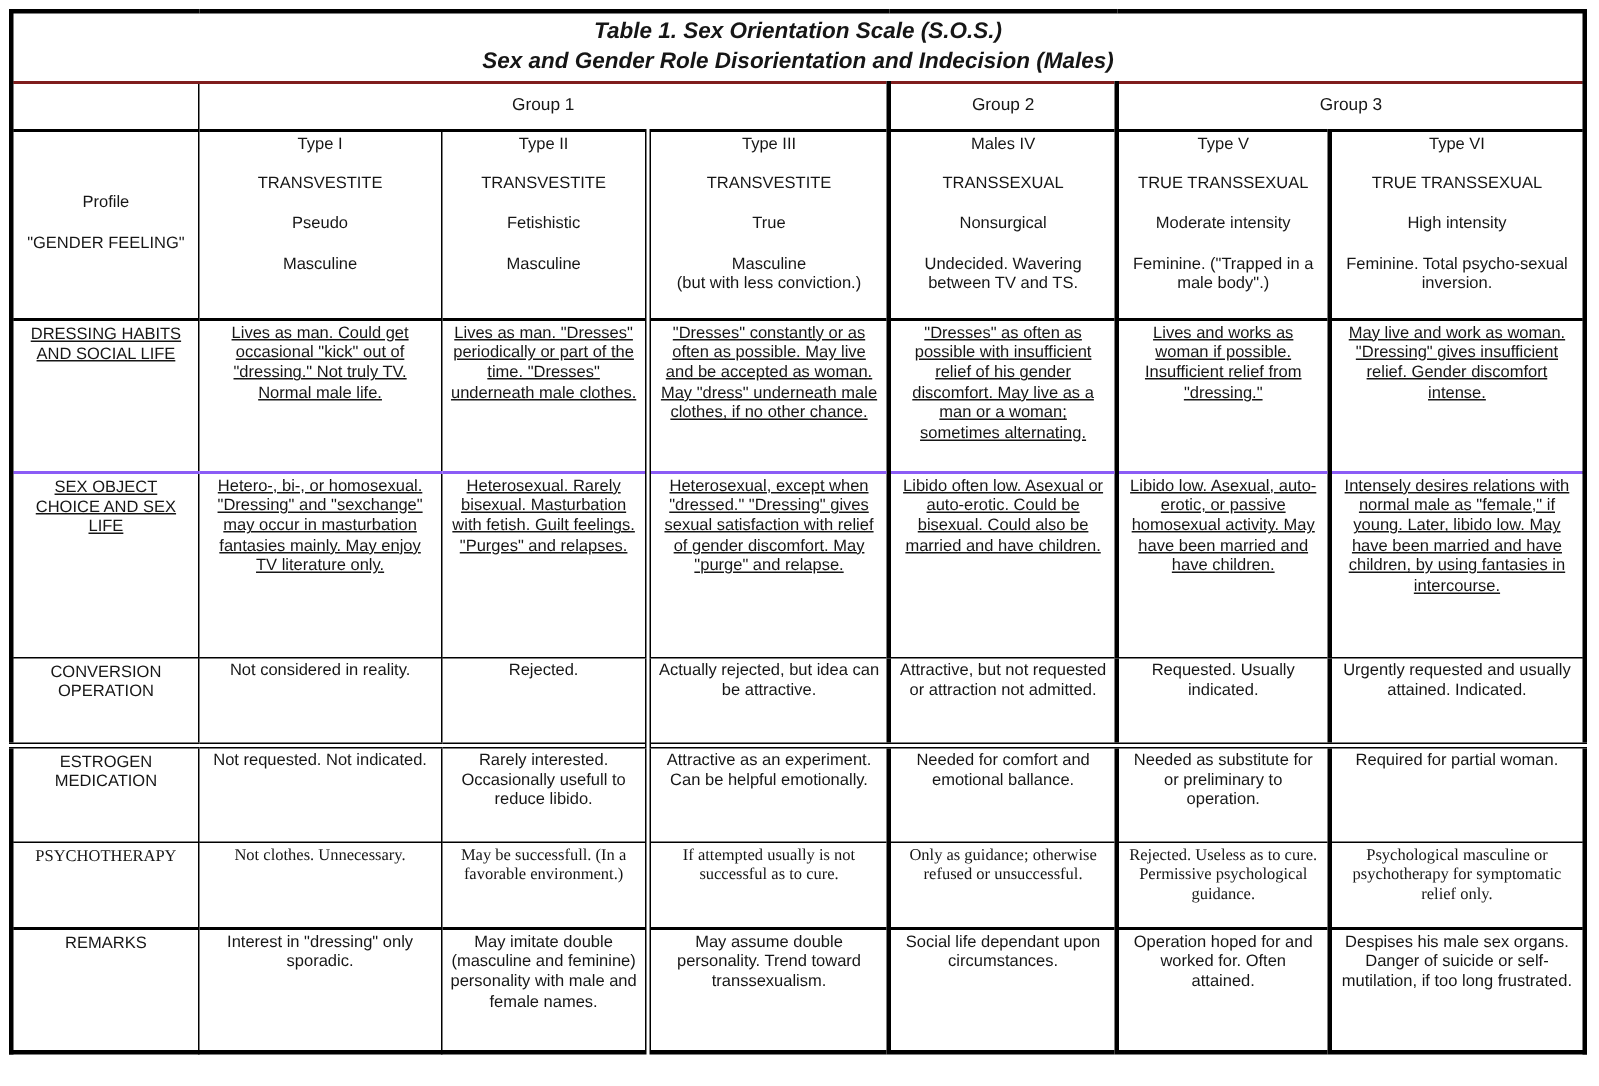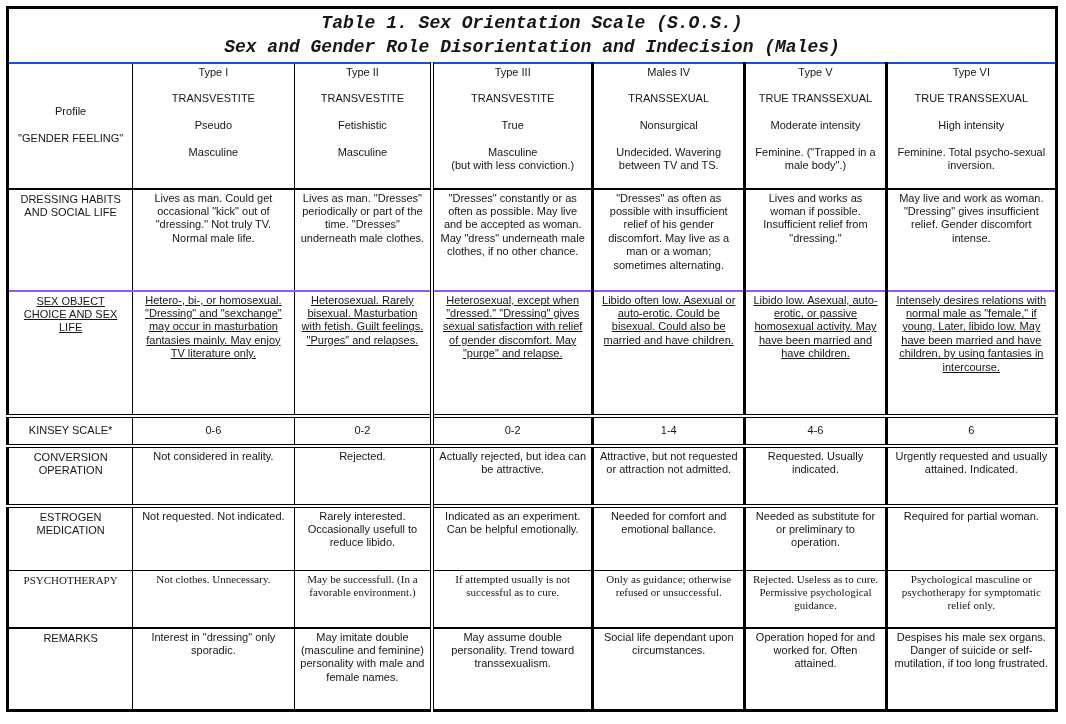--- a/index.html
+++ b/index.html
@@ -27,11 +27,11 @@
   }
   
   tr.r-title td{
-    border-bottom:2px solid #1d4ed8;
+    border-bottom:2px solid #7f1d1d;
     font-weight:bold;font-style:italic;
-    font-size:18px;line-height:1.35;
+    font-size:15px;line-height:1.35;
     white-space:normal;
-    height:36px;vertical-align:middle;font-family:Liberation Mono, monospace;
+    height:36px;vertical-align:middle;
   }
   
   tr.r-groups td{

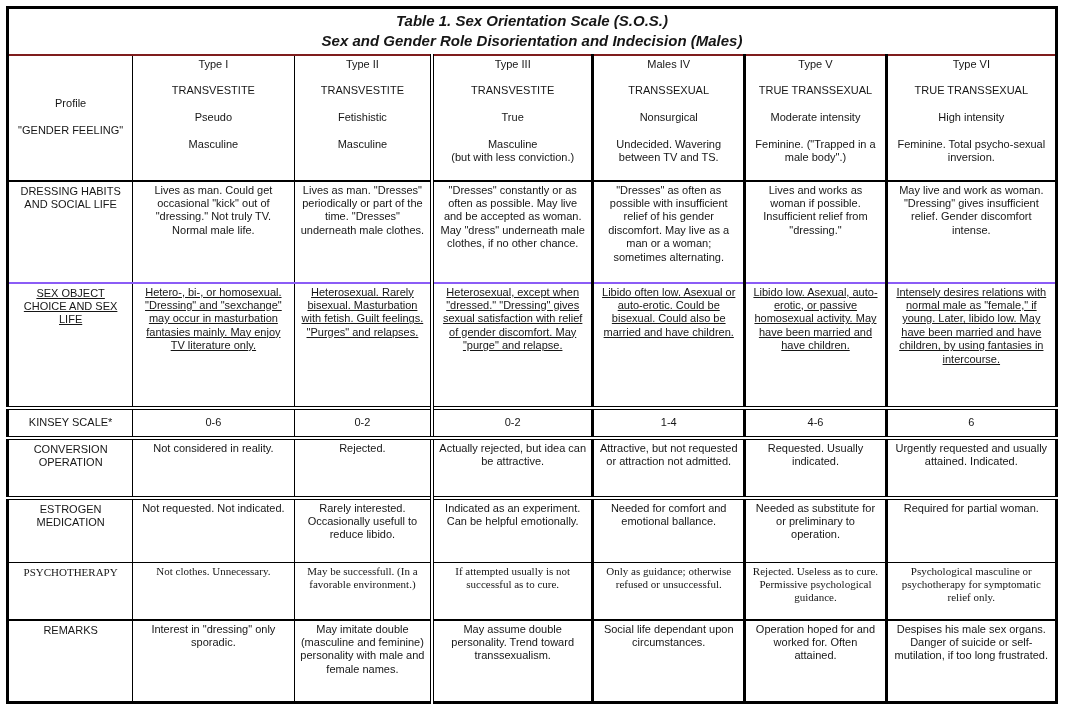--- a/index.html
+++ b/index.html
@@ -77,6 +77,12 @@
       </td>
     </tr>
 
+    <tr class="r-groups">
+      <td class="corner"></td>
+      <td colspan="3">Group 1</td>
+      <td class="c4">Group 2</td>
+      <td class="c5" colspan="2">Group 3</td>
+    </tr>
 
     <tr class="r-profile">
       <td class="rowlabel">Profile

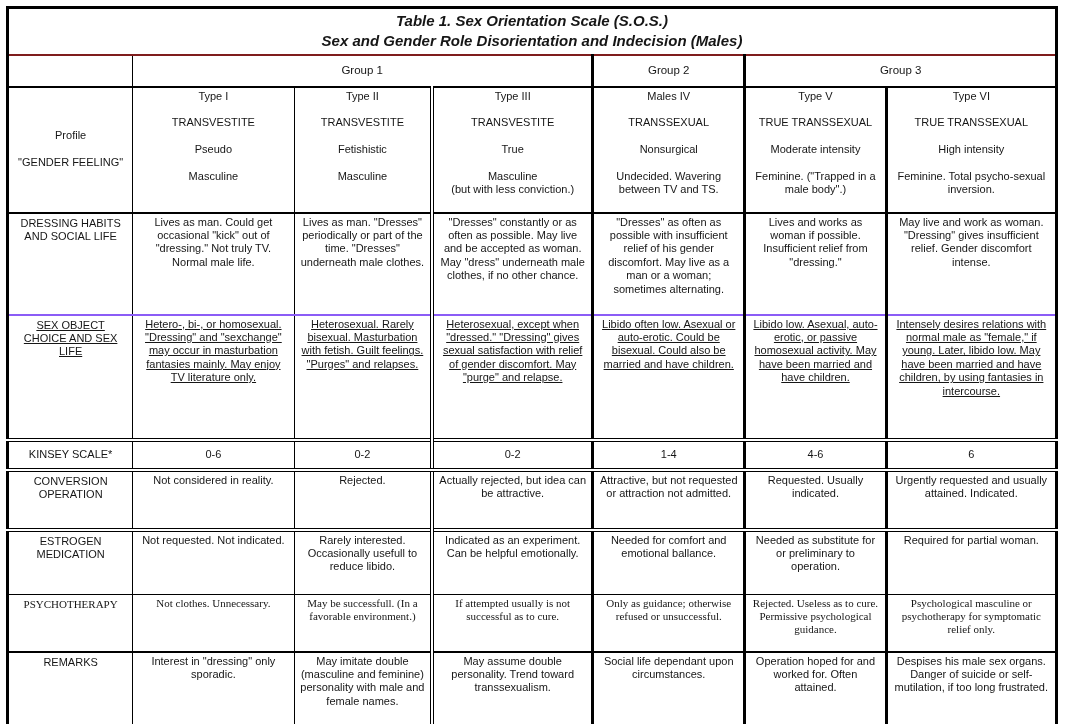--- a/index.html
+++ b/index.html
@@ -45,7 +45,7 @@
   
   tr.r-profile td{height:118px;}
   tr.r-profile td.rowlabel{vertical-align:middle;}
-  tr.r-dress td{height:94px;border-top:2px solid #000;}
+  tr.r-dress td{height:94px;border-top:2px solid #000;text-decoration:underline;}
   tr.r-sexobj td{height:116px;border-top:2px solid #8b5cf6;text-decoration:underline;}
   tr.r-kinsey td{height:20px;border-top:4px double #000;border-bottom:4px double #000;vertical-align:middle;}
   tr.r-conv td{height:50px;}

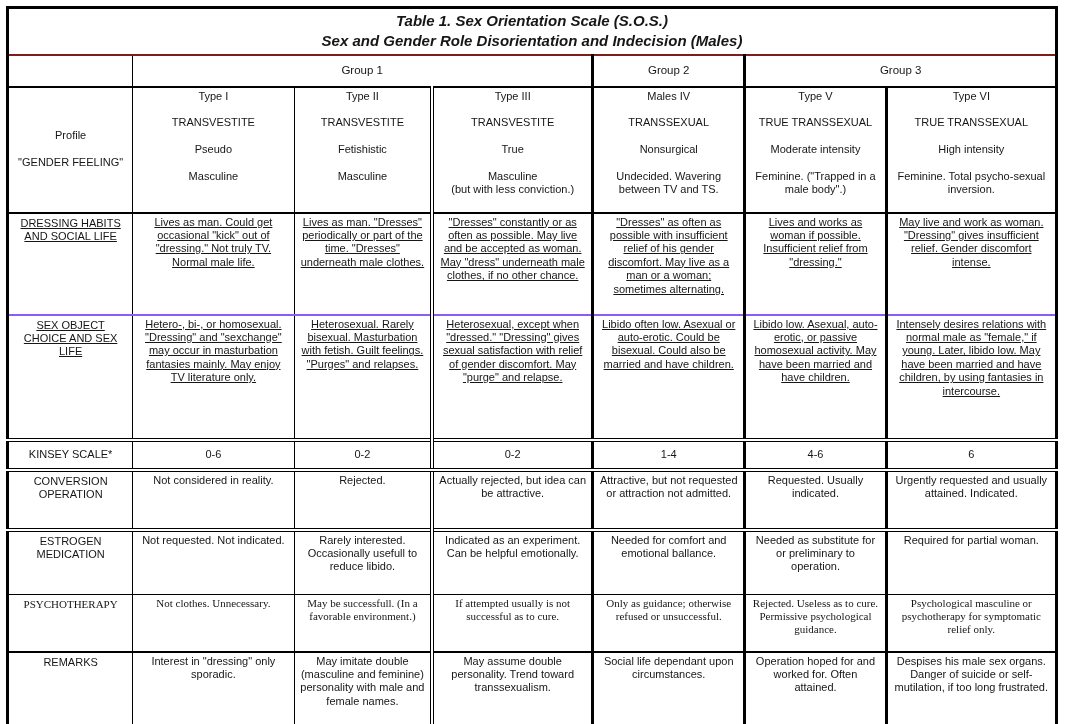--- a/index.html
+++ b/index.html
@@ -153,15 +153,6 @@
       <td class="c6">Intensely desires relations with normal male as "female," if young. Later, libido low. May have been married and have children, by using fantasies in intercourse.</td>
     </tr>
 
-    <tr class="r-kinsey">
-      <td class="rowlabel">KINSEY SCALE*</td>
-      <td>0-6</td>
-      <td>0-2</td>
-      <td class="c3">0-2</td>
-      <td class="c4">1-4</td>
-      <td class="c5">4-6</td>
-      <td class="c6">6</td>
-    </tr>
 
     <tr class="r-conv">
       <td class="rowlabel">CONVERSION OPERATION</td>

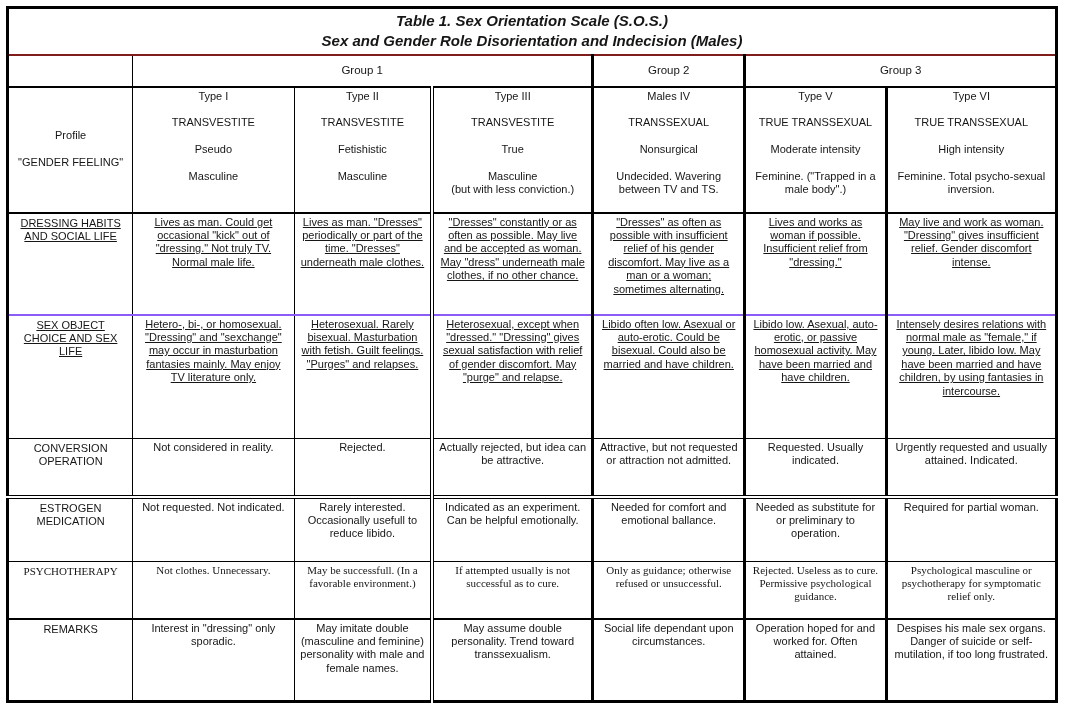--- a/index.html
+++ b/index.html
@@ -168,7 +168,7 @@
       <td class="rowlabel">ESTROGEN MEDICATION</td>
       <td>Not requested. Not indicated.</td>
       <td>Rarely interested. Occasionally usefull to reduce libido.</td>
-      <td class="c3">Indicated as an experiment. Can be helpful emotionally.</td>
+      <td class="c3">Attractive as an experiment. Can be helpful emotionally.</td>
       <td class="c4">Needed for comfort and emotional ballance.</td>
       <td class="c5">Needed as substitute for or preliminary to operation.</td>
       <td class="c6">Required for partial woman.</td>

